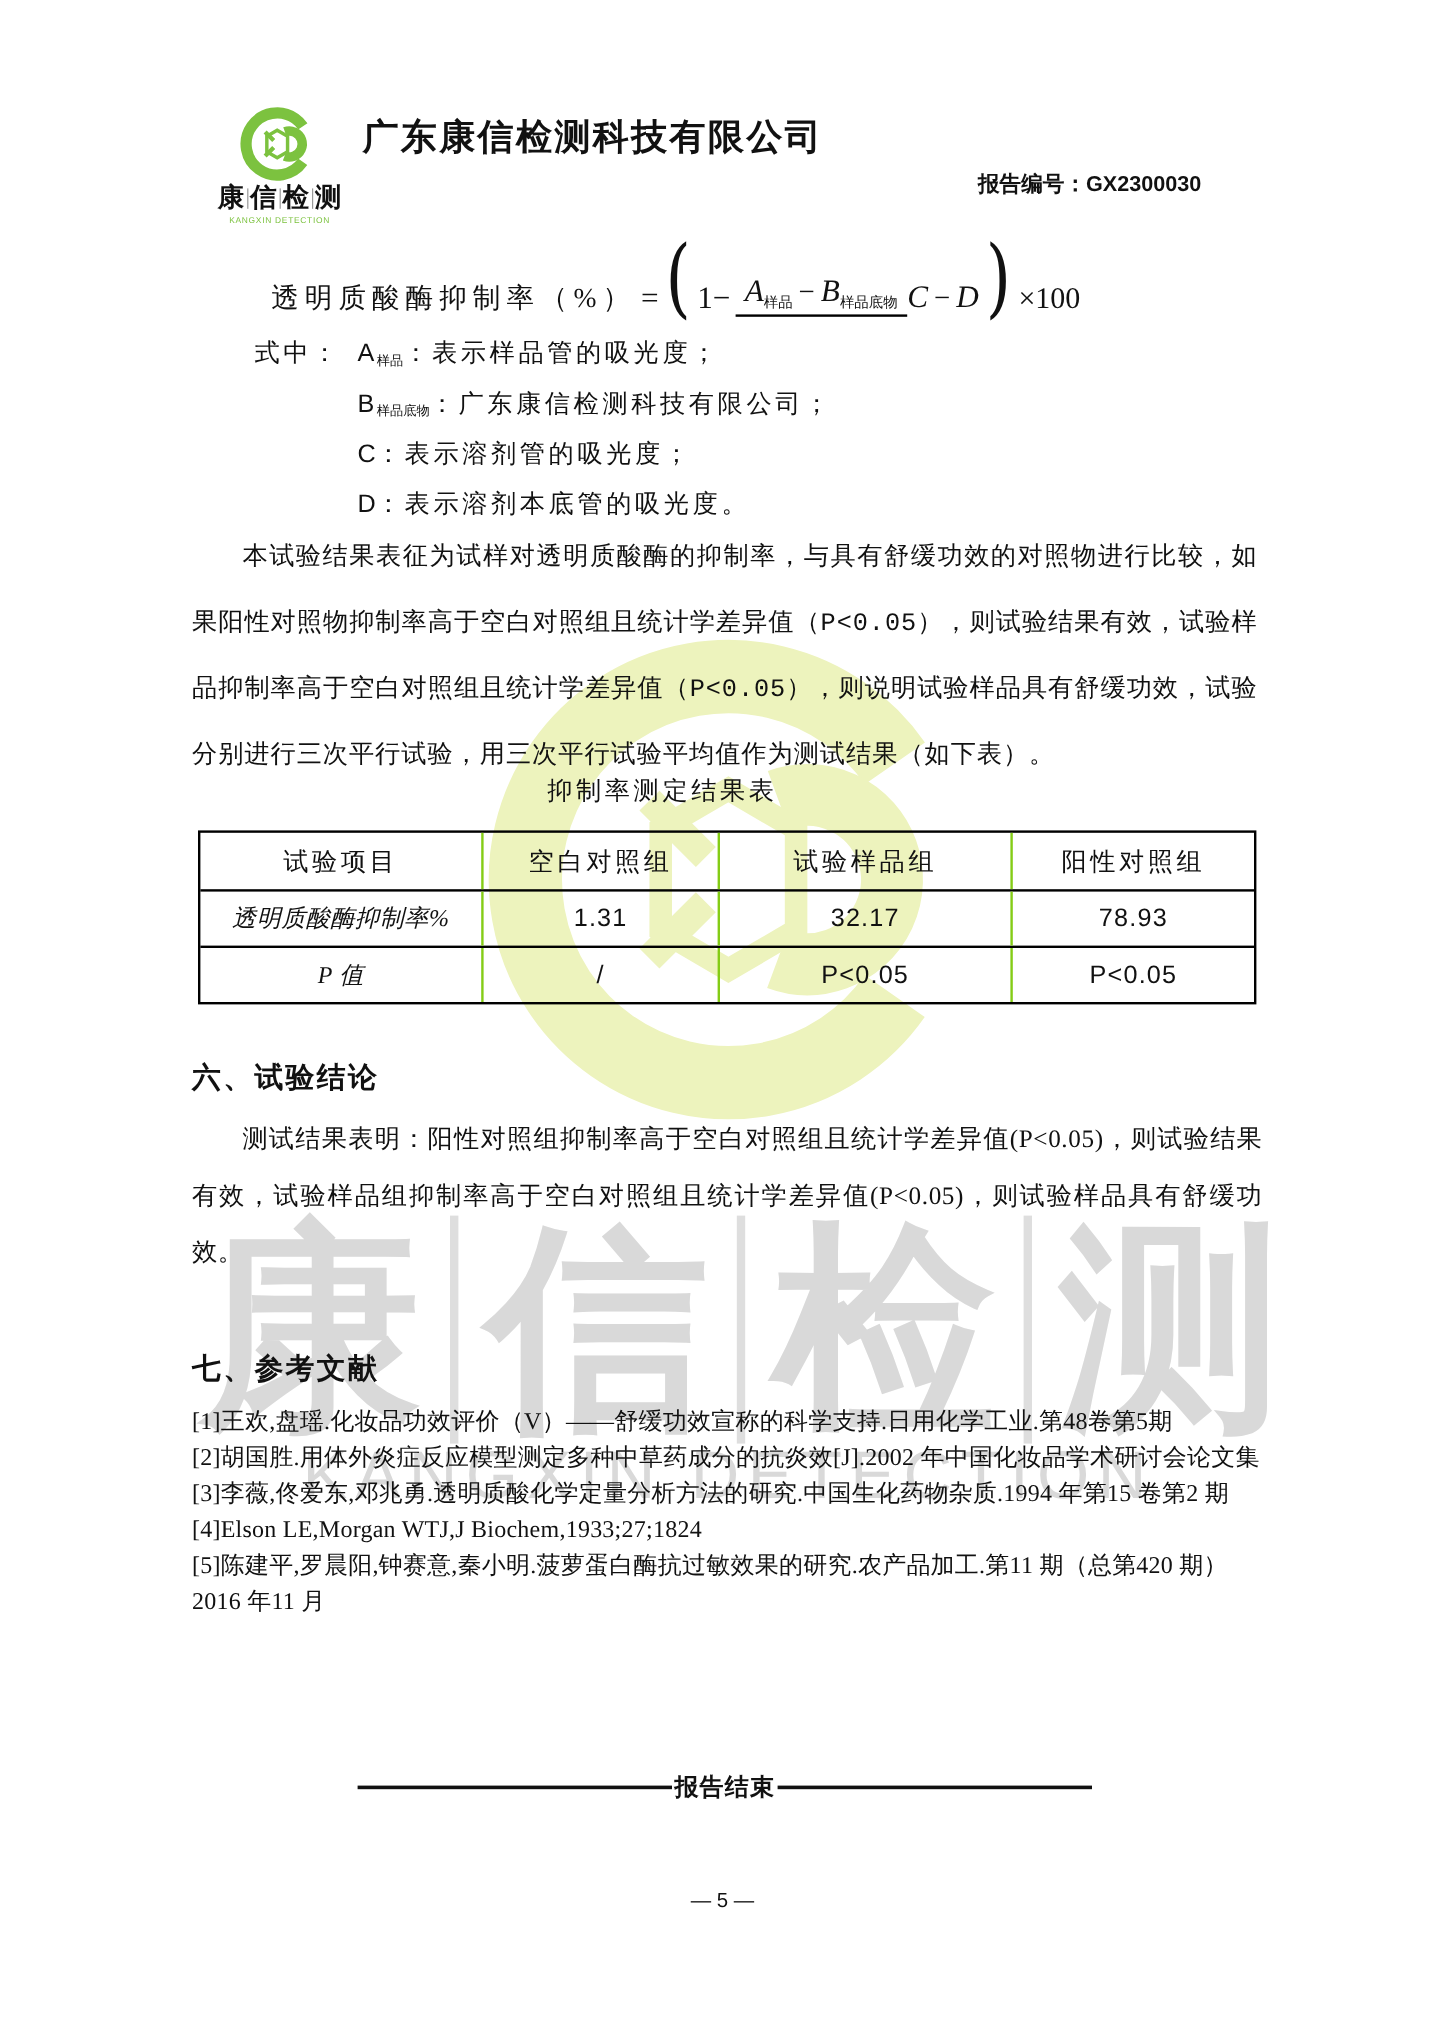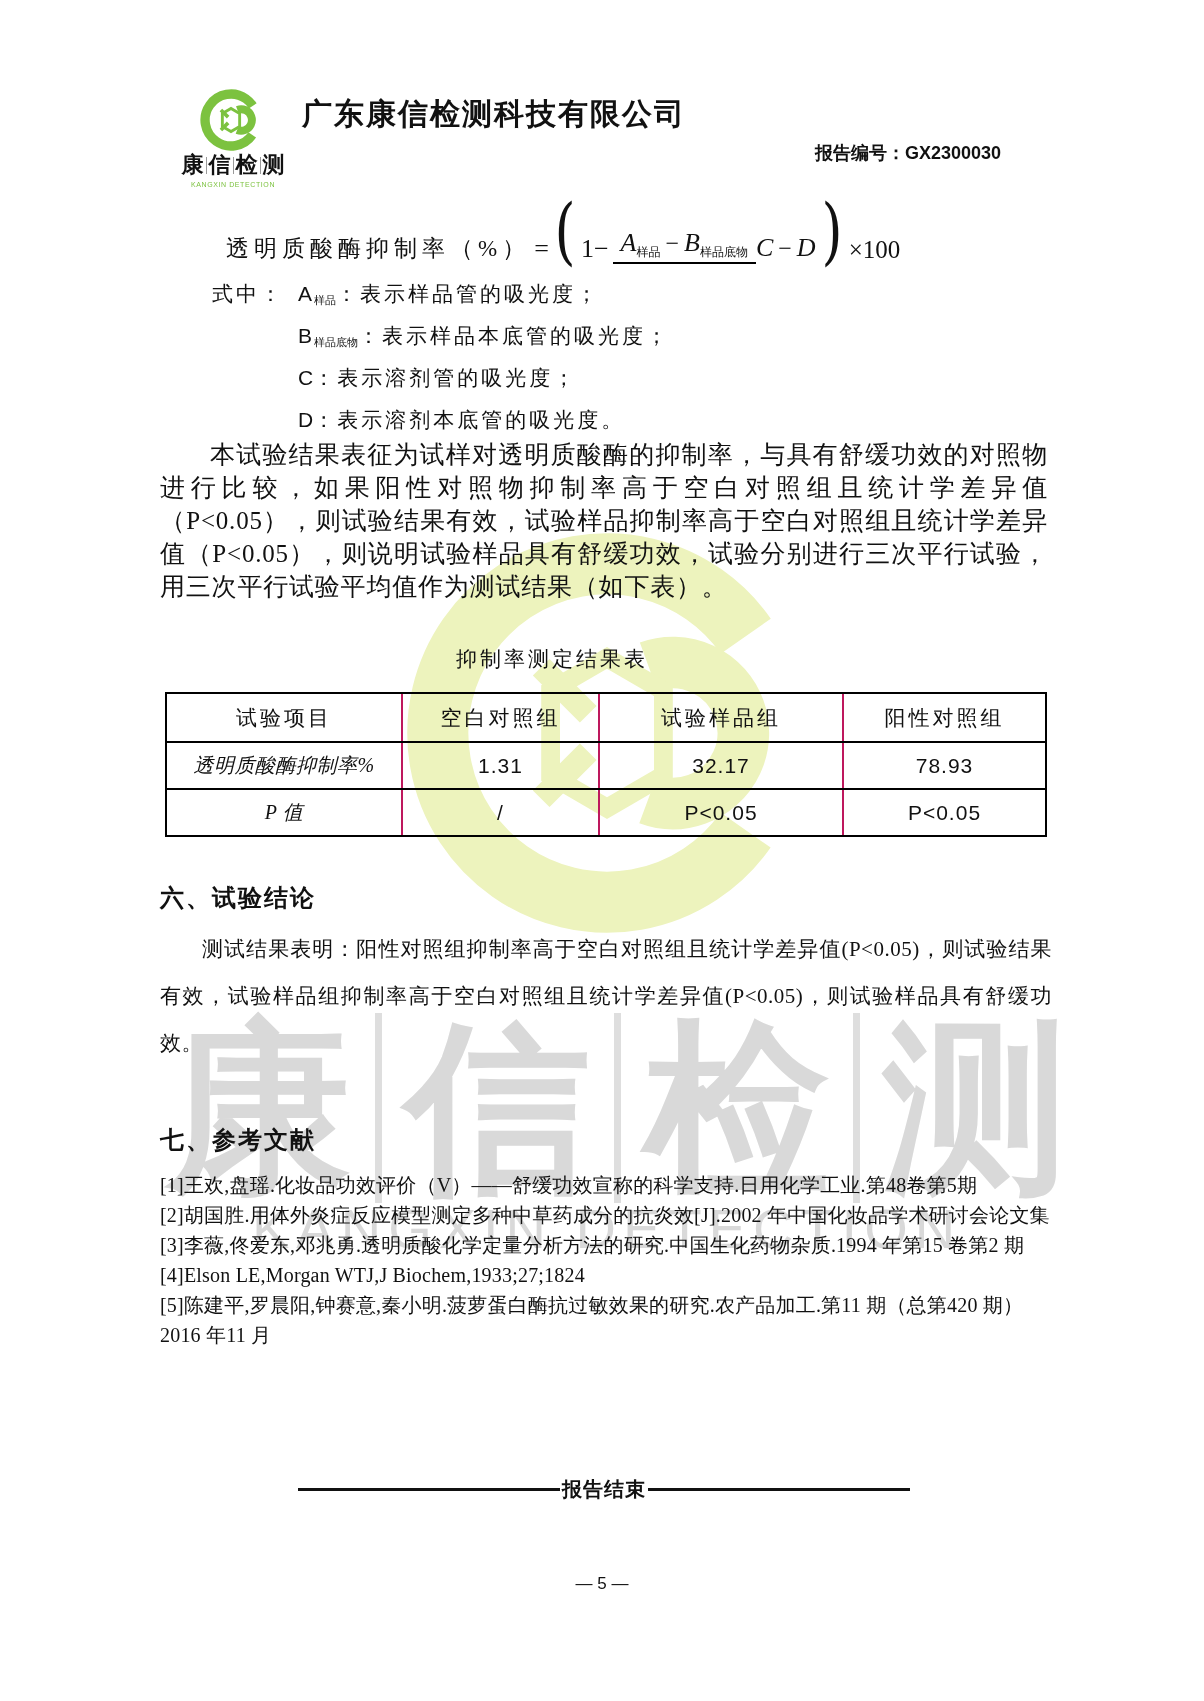--- a/index.html
+++ b/index.html
@@ -162,7 +162,7 @@
       <span class="def-var">B</span>
       <span class="def-sub">样品底物</span>
       <span class="def-colon">：</span>
-      <span class="def-text">表示样品本底管的吸光度；</span>
+      <span class="def-text">广东康信检测科技有限公司；</span>
     </div>
     <div class="def-row">
       <span class="def-prefix"></span>

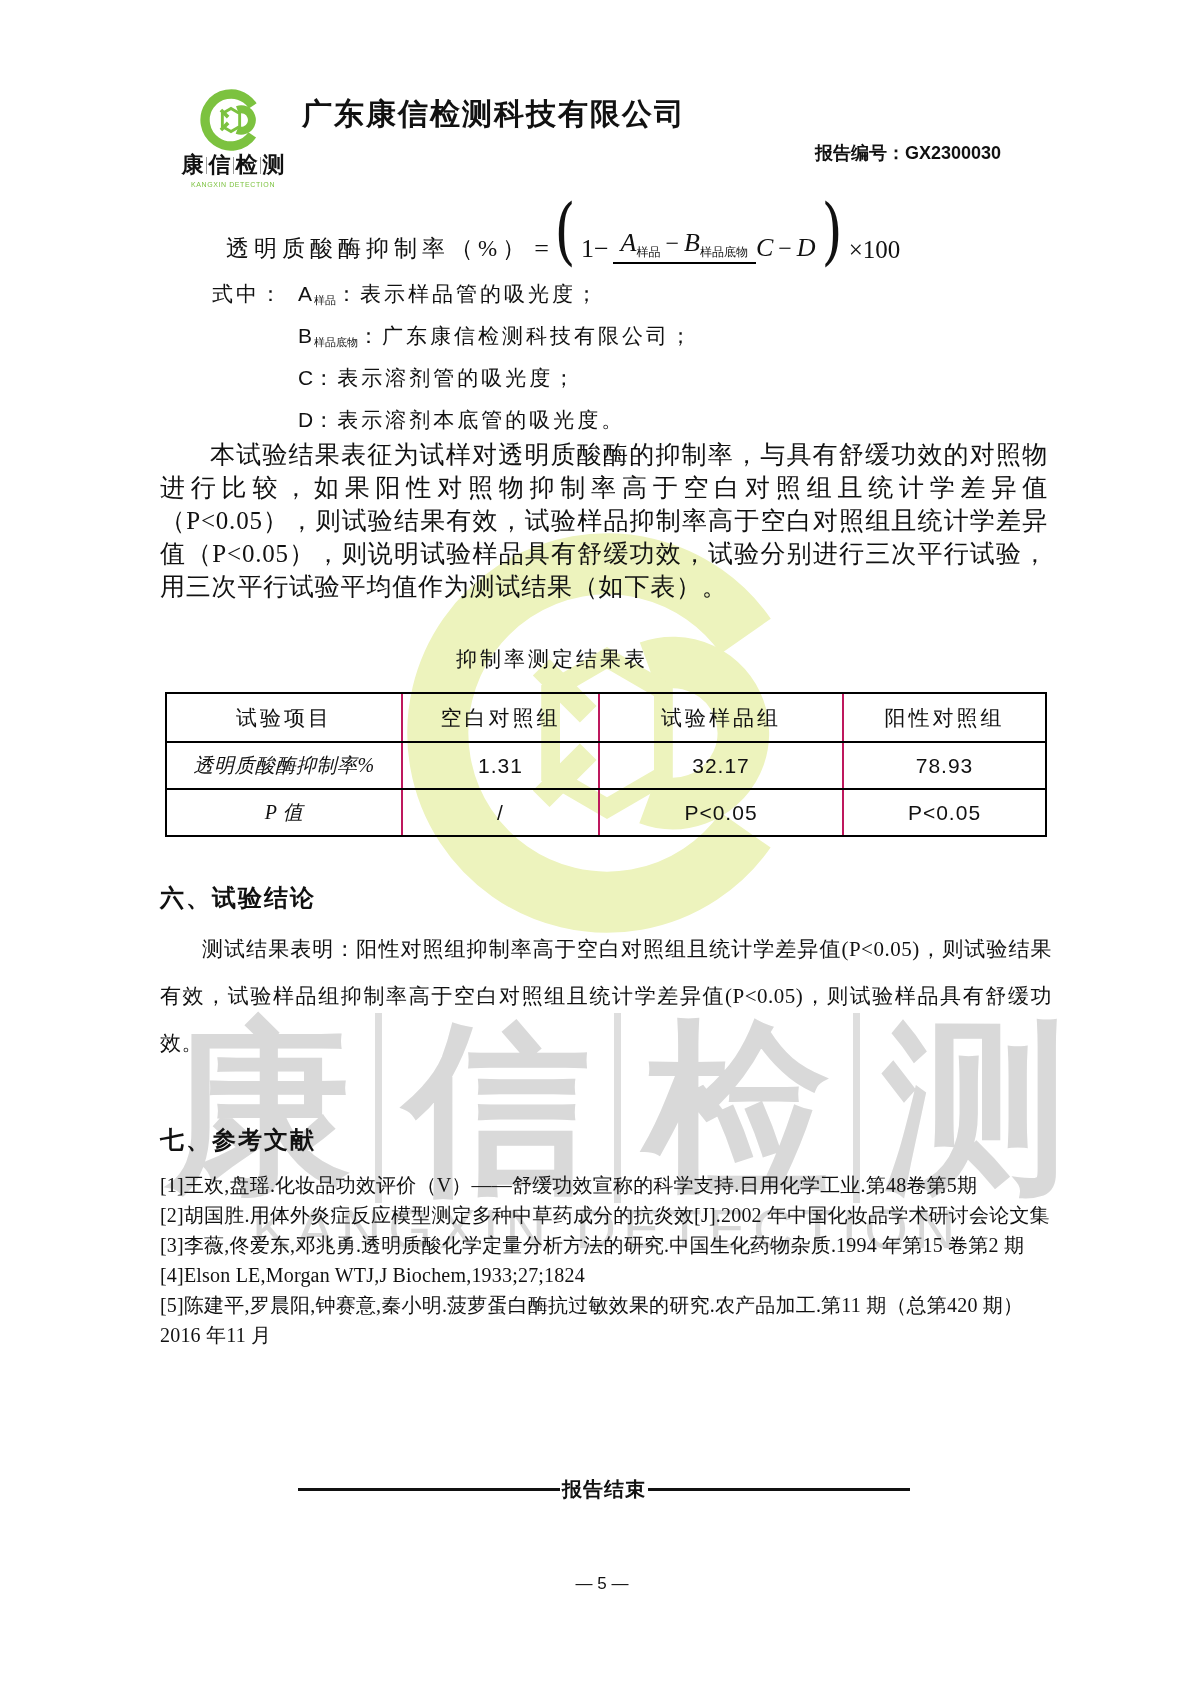--- a/index.html
+++ b/index.html
@@ -51,8 +51,8 @@
   .def-sub{font-size:11px;position:relative;top:3px;letter-spacing:0;margin-left:2px;}
   .def-text{letter-spacing:3px;}
   
-  .paragraph{left:160px;top:438px;width:888px;font-size:25px;line-height:33px;
-    text-align:justify;text-indent:2em;letter-spacing:0.8px;}
+  .paragraph{left:160px;top:438px;width:888px;font-size:21px;line-height:55px;
+    text-align:justify;text-indent:2em;letter-spacing:0.8px;font-family:Liberation Mono, monospace;}
   
   .table-title{left:0;top:645px;width:1104px;text-align:center;font-size:21px;letter-spacing:3px;}
   .rtable{left:165px;top:692px;width:882px;border:2px solid #000;box-sizing:border-box;}

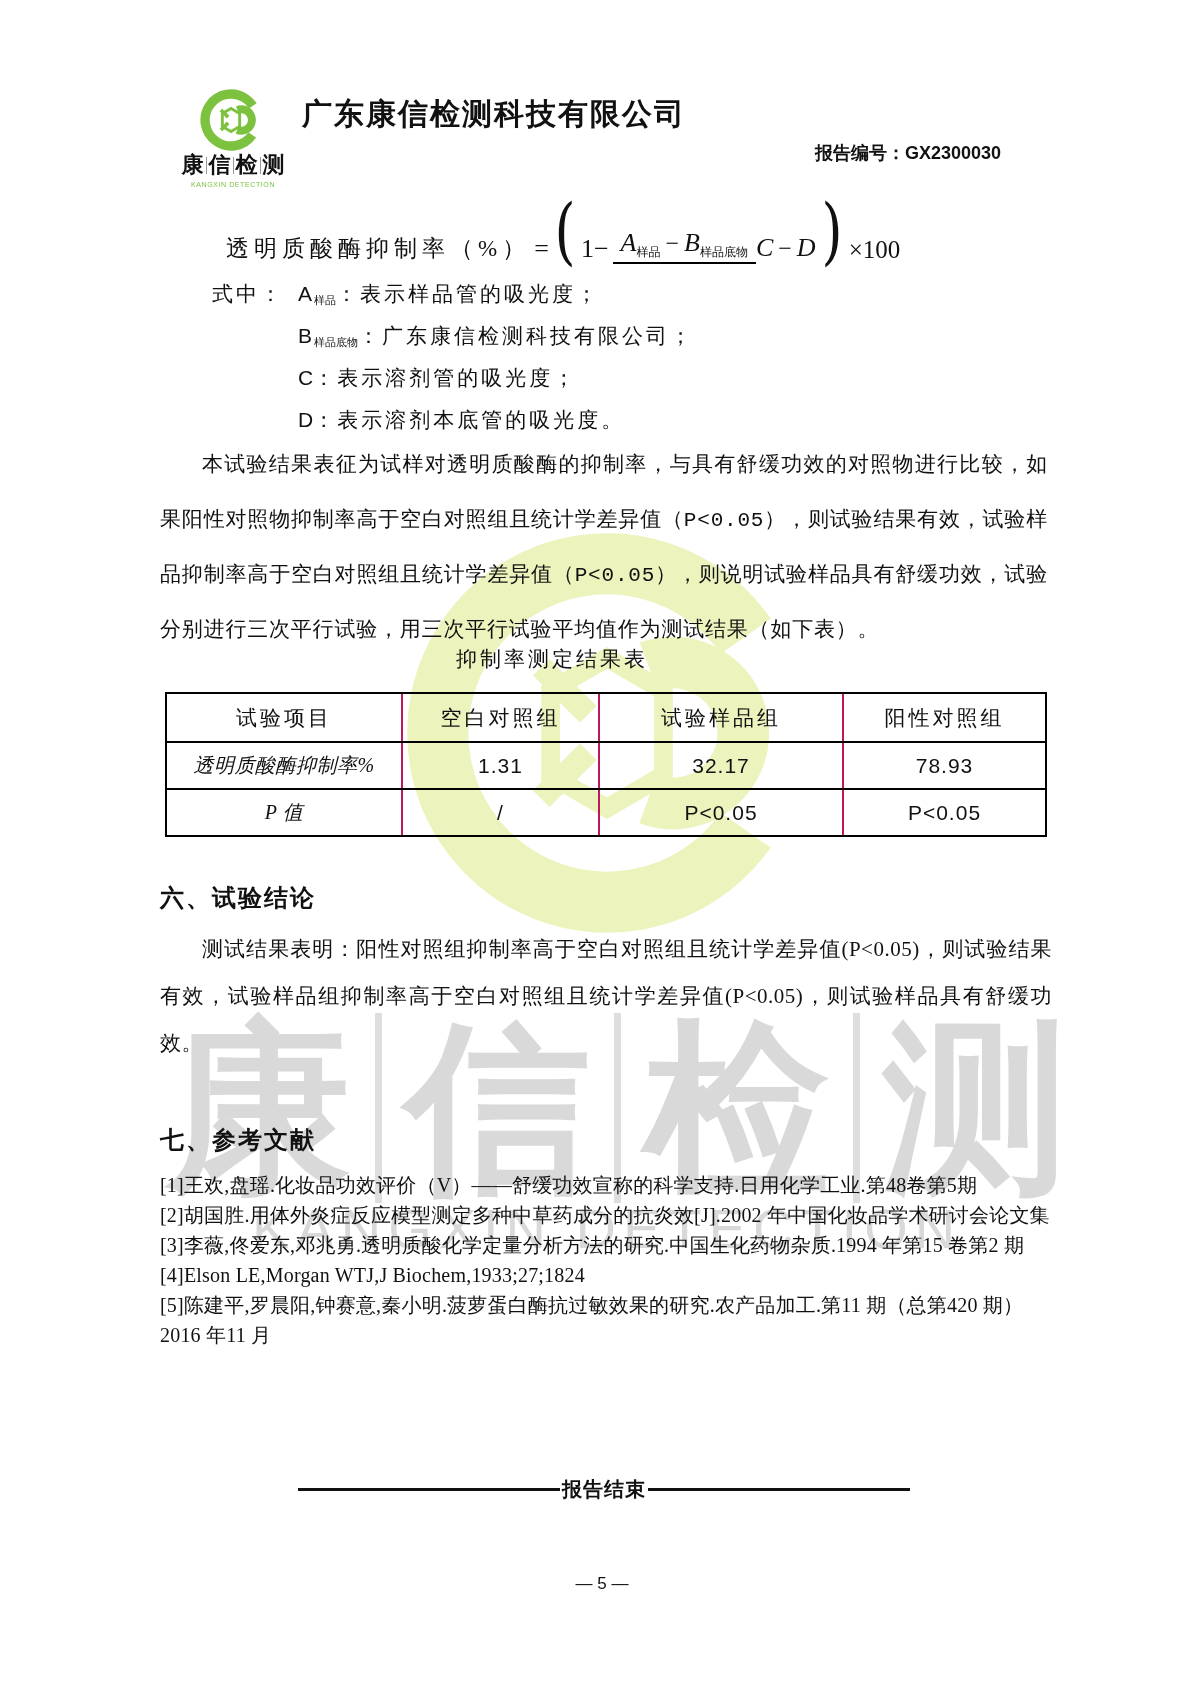--- a/index.html
+++ b/index.html
@@ -59,7 +59,7 @@
   .tr{display:flex;}
   .tr + .tr{border-top:2px solid #000;}
   .td{display:flex;align-items:center;justify-content:center;box-sizing:border-box;}
-  .td + .td{border-left:2px solid #be185d;}
+  .td + .td{border-left:2px solid #84cc16;}
   .tr.th .td{height:47px;font-size:21px;letter-spacing:3px;}
   .tr.dr .td{height:45px;}
   .c1{width:234px;}.c2{width:197px;}.c3{width:244px;}.c4{flex:1;}

